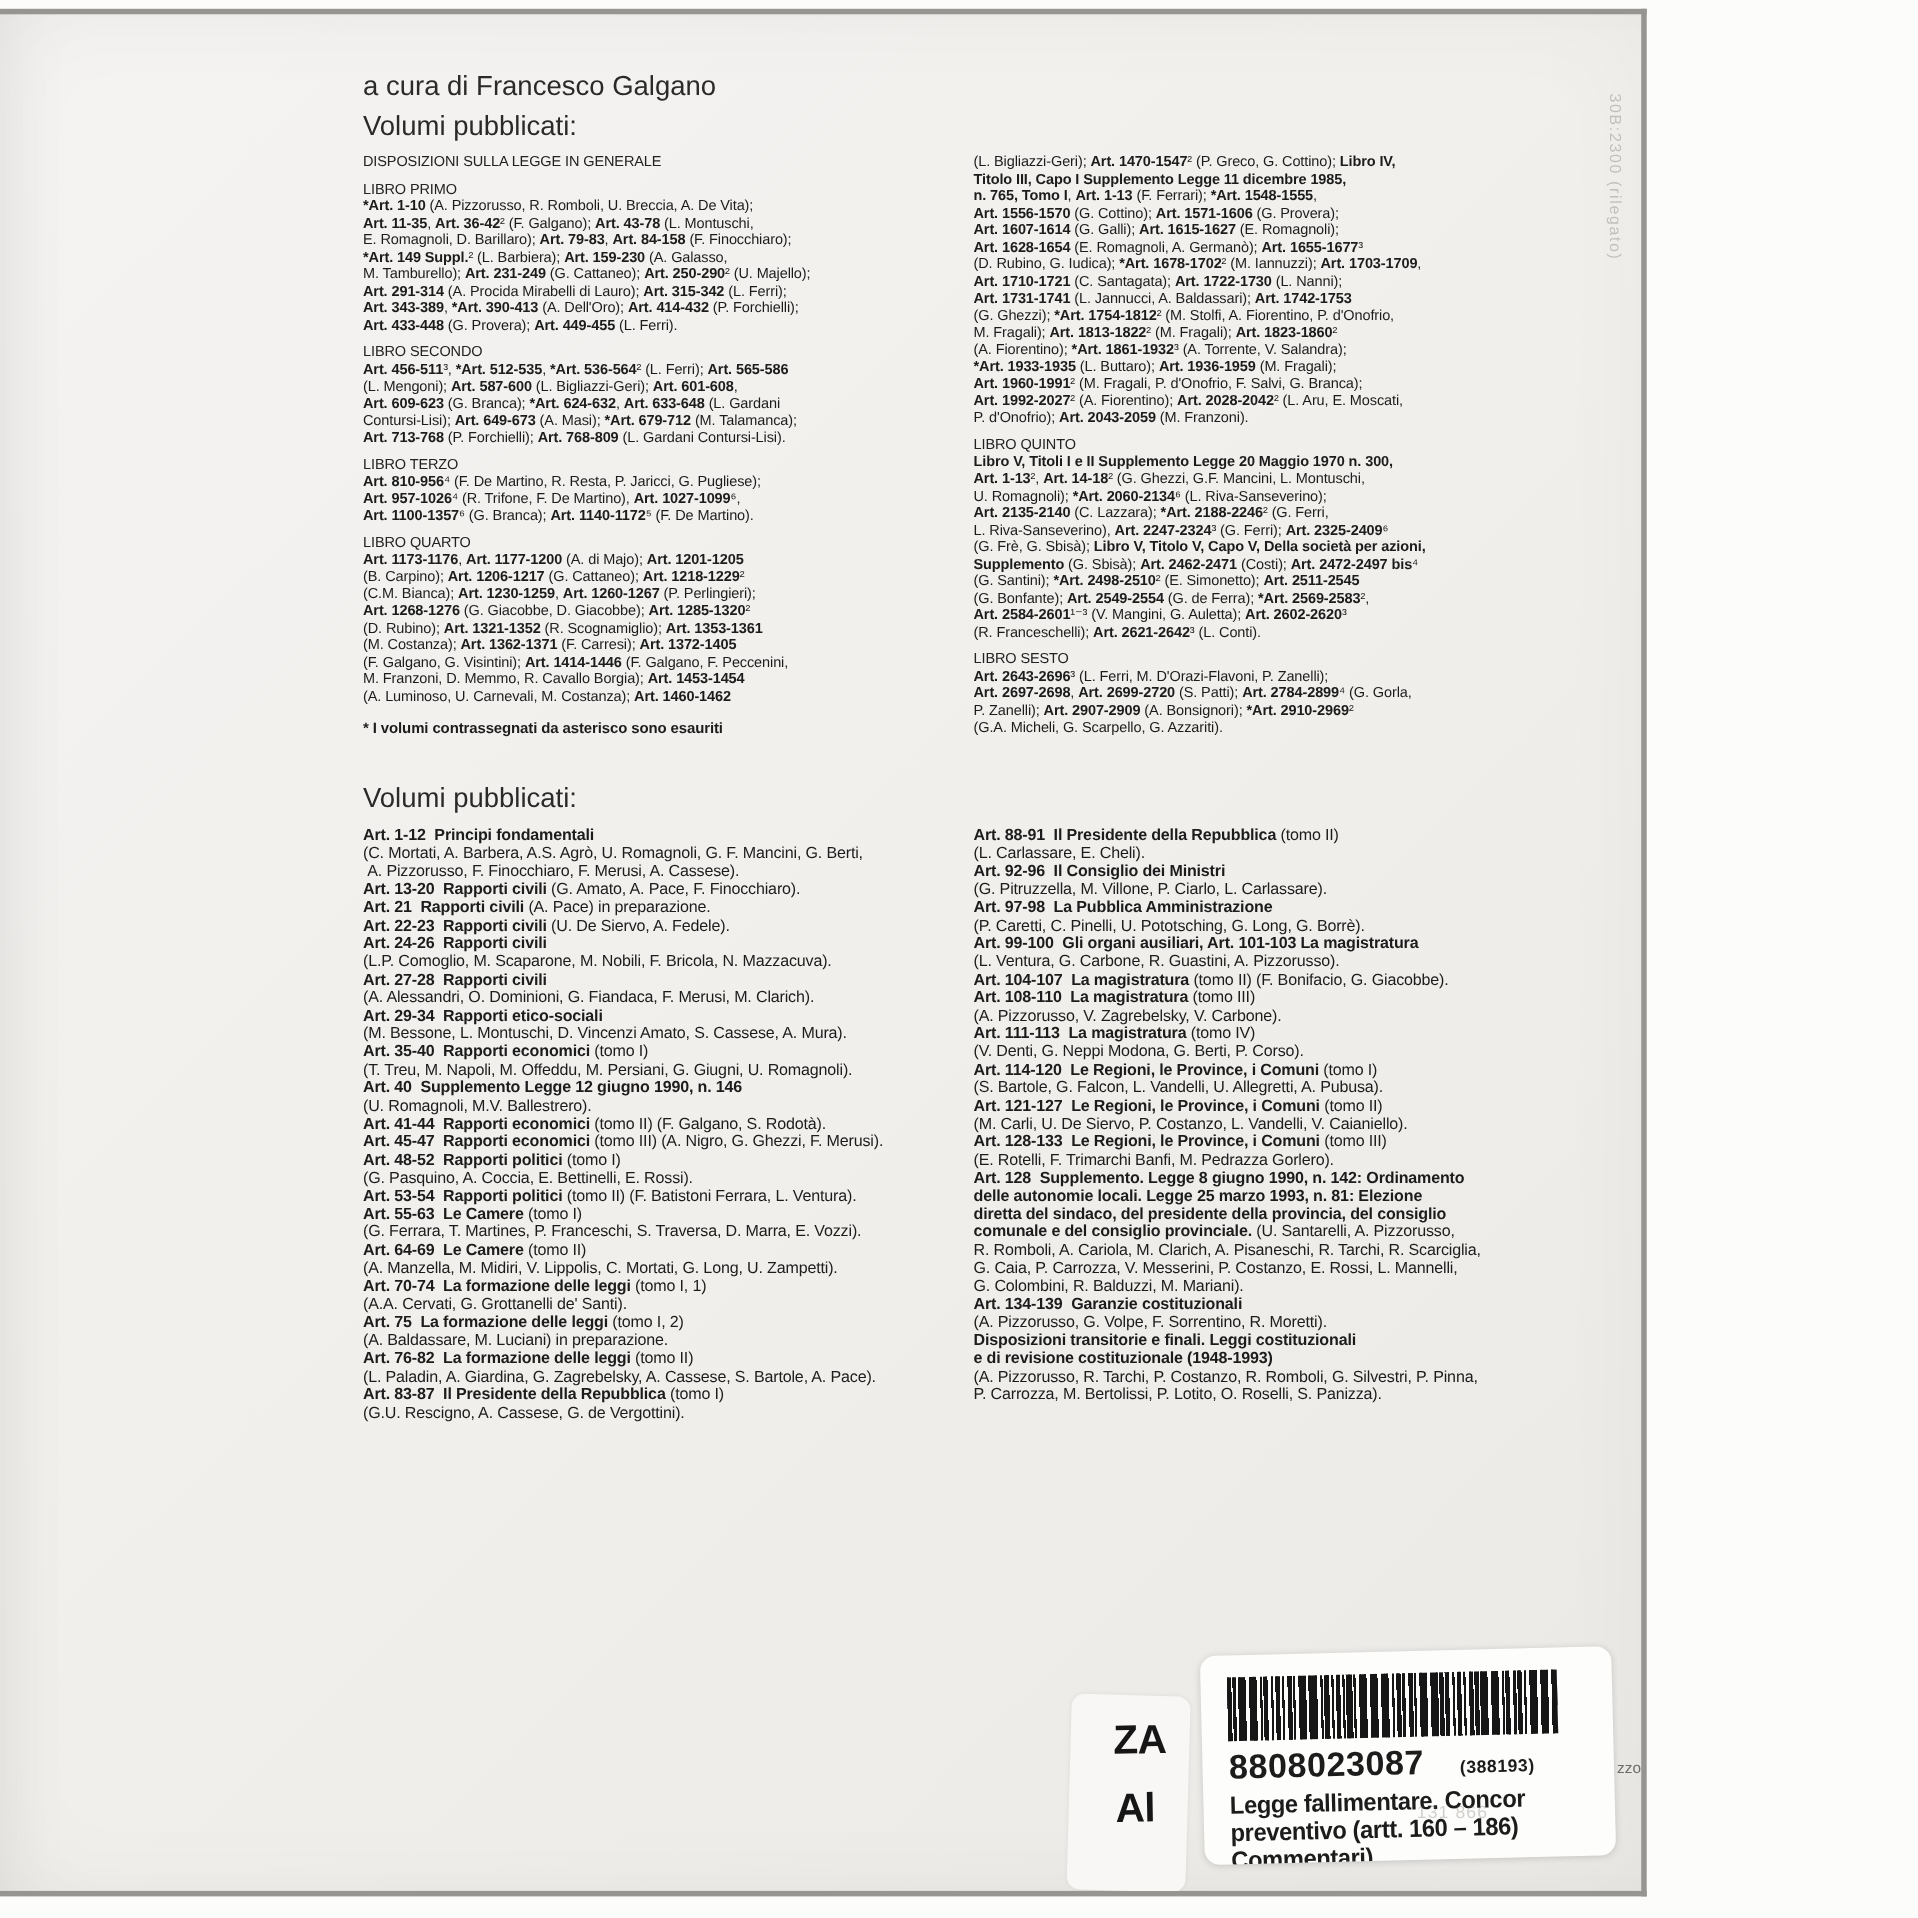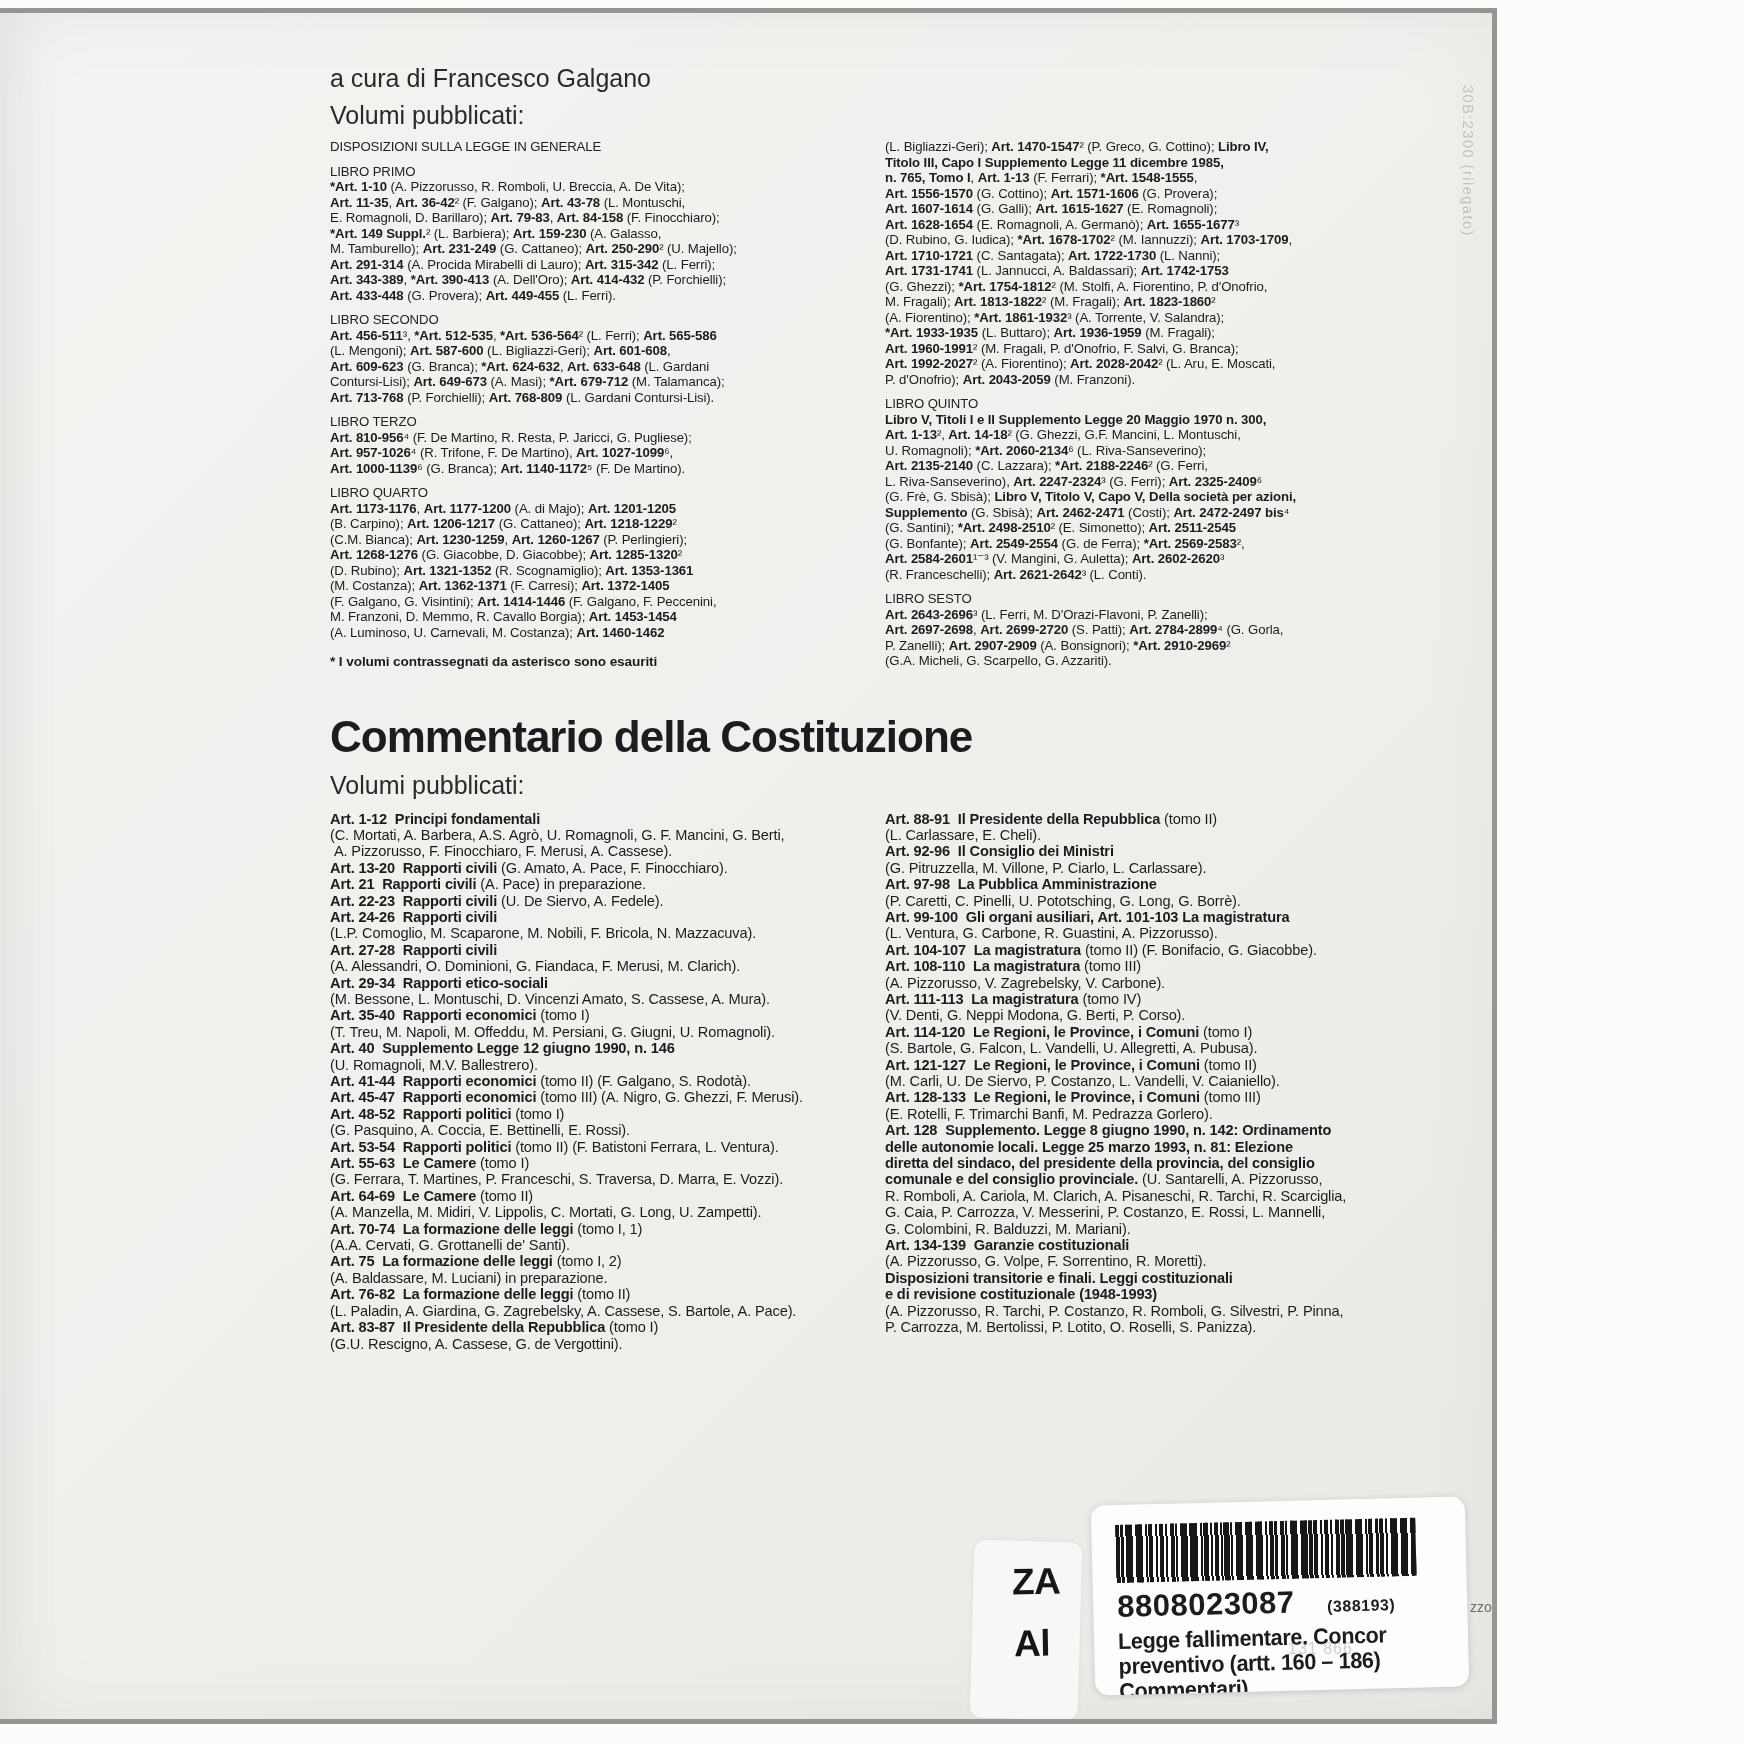--- a/index.html
+++ b/index.html
@@ -99,7 +99,7 @@
           </div>
           <div class="block">
             <div class="bhead">LIBRO TERZO</div>
-            <div class="bbody"><b>Art. 810-956</b>⁴ (F. De Martino, R. Resta, P. Jaricci, G. Pugliese);<br><b>Art. 957-1026</b>⁴ (R. Trifone, F. De Martino), <b>Art. 1027-1099</b>⁶,<br><b>Art. 1000-1139</b>⁶ (G. Branca); <b>Art. 1140-1172</b>⁵ (F. De Martino).</div>
+            <div class="bbody"><b>Art. 810-956</b>⁴ (F. De Martino, R. Resta, P. Jaricci, G. Pugliese);<br><b>Art. 957-1026</b>⁴ (R. Trifone, F. De Martino), <b>Art. 1027-1099</b>⁶,<br><b>Art. 1100-1357</b>⁶ (G. Branca); <b>Art. 1140-1172</b>⁵ (F. De Martino).</div>
           </div>
           <div class="block">
             <div class="bhead">LIBRO QUARTO</div>

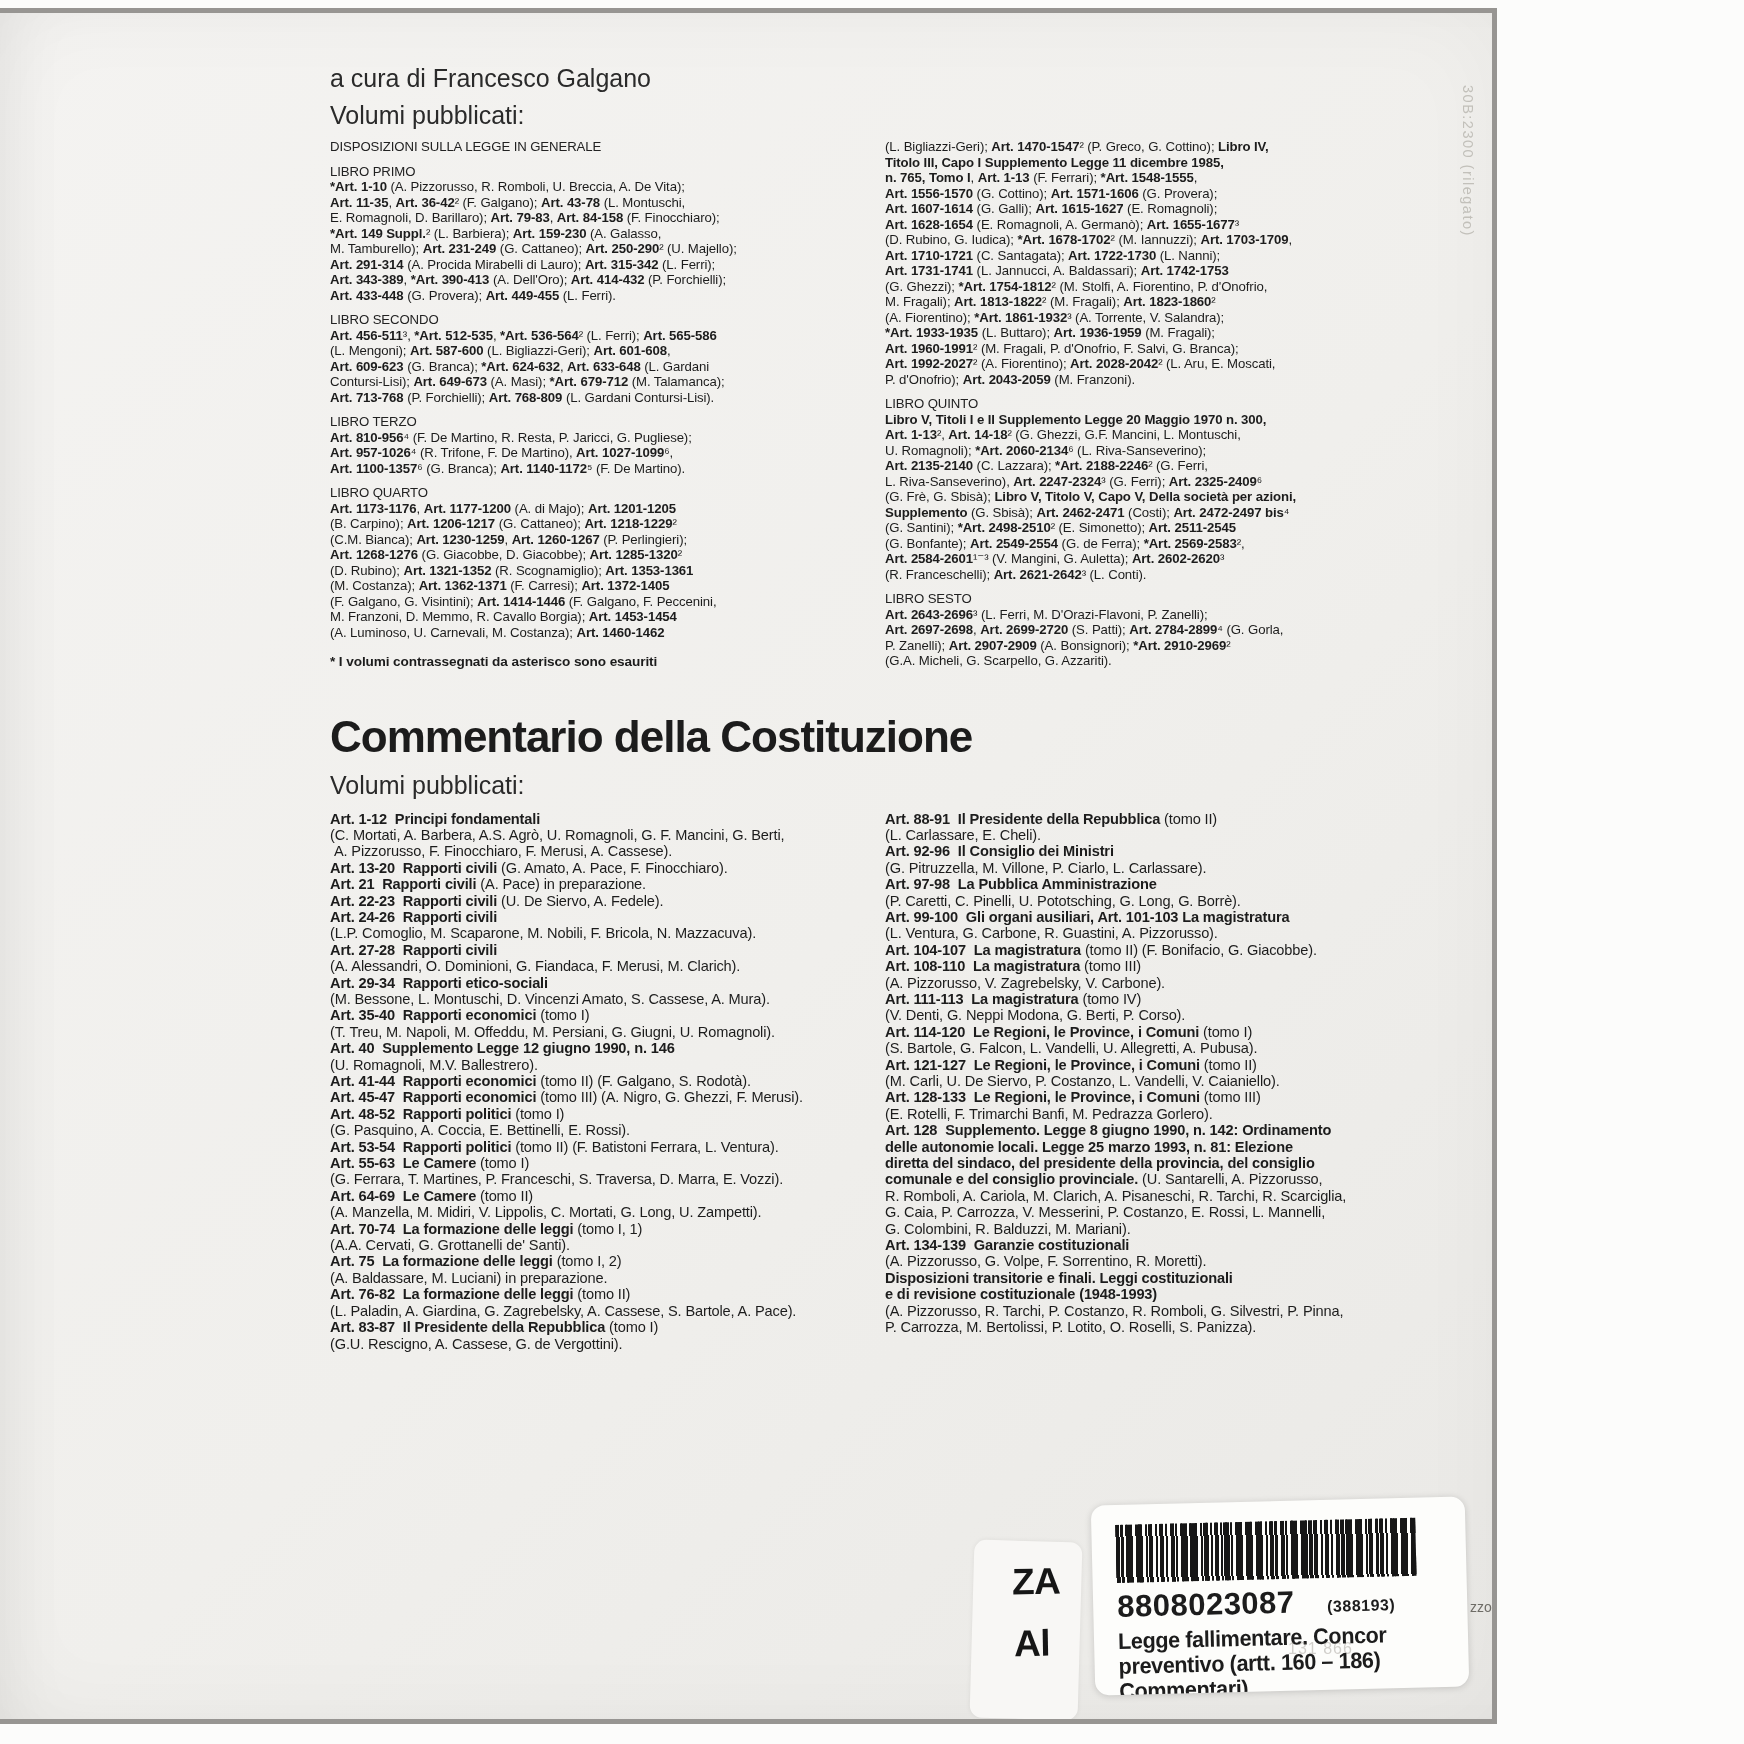--- a/index.html
+++ b/index.html
@@ -125,7 +125,6 @@
     </div>
 
     <div class="cost">
-      <h1 class="h-main2">Commentario della Costituzione</h1>
       <div class="h-vol">Volumi pubblicati:</div>
       <div class="cols sec2">
         <div class="col-l"><b>Art. 1-12&nbsp; Principi fondamentali</b><br>(C. Mortati, A. Barbera, A.S. Agrò, U. Romagnoli, G. F. Mancini, G. Berti,<br>&nbsp;A. Pizzorusso, F. Finocchiaro, F. Merusi, A. Cassese).<br><b>Art. 13-20&nbsp; Rapporti civili</b> (G. Amato, A. Pace, F. Finocchiaro).<br><b>Art. 21&nbsp; Rapporti civili</b> (A. Pace) in preparazione.<br><b>Art. 22-23&nbsp; Rapporti civili</b> (U. De Siervo, A. Fedele).<br><b>Art. 24-26&nbsp; Rapporti civili</b><br>(L.P. Comoglio, M. Scaparone, M. Nobili, F. Bricola, N. Mazzacuva).<br><b>Art. 27-28&nbsp; Rapporti civili</b><br>(A. Alessandri, O. Dominioni, G. Fiandaca, F. Merusi, M. Clarich).<br><b>Art. 29-34&nbsp; Rapporti etico-sociali</b><br>(M. Bessone, L. Montuschi, D. Vincenzi Amato, S. Cassese, A. Mura).<br><b>Art. 35-40&nbsp; Rapporti economici</b> (tomo I)<br>(T. Treu, M. Napoli, M. Offeddu, M. Persiani, G. Giugni, U. Romagnoli).<br><b>Art. 40&nbsp; Supplemento Legge 12 giugno 1990, n. 146</b><br>(U. Romagnoli, M.V. Ballestrero).<br><b>Art. 41-44&nbsp; Rapporti economici</b> (tomo II) (F. Galgano, S. Rodotà).<br><b>Art. 45-47&nbsp; Rapporti economici</b> (tomo III) (A. Nigro, G. Ghezzi, F. Merusi).<br><b>Art. 48-52&nbsp; Rapporti politici</b> (tomo I)<br>(G. Pasquino, A. Coccia, E. Bettinelli, E. Rossi).<br><b>Art. 53-54&nbsp; Rapporti politici</b> (tomo II) (F. Batistoni Ferrara, L. Ventura).<br><b>Art. 55-63&nbsp; Le Camere</b> (tomo I)<br>(G. Ferrara, T. Martines, P. Franceschi, S. Traversa, D. Marra, E. Vozzi).<br><b>Art. 64-69&nbsp; Le Camere</b> (tomo II)<br>(A. Manzella, M. Midiri, V. Lippolis, C. Mortati, G. Long, U. Zampetti).<br><b>Art. 70-74&nbsp; La formazione delle leggi</b> (tomo I, 1)<br>(A.A. Cervati, G. Grottanelli de' Santi).<br><b>Art. 75&nbsp; La formazione delle leggi</b> (tomo I, 2)<br>(A. Baldassare, M. Luciani) in preparazione.<br><b>Art. 76-82&nbsp; La formazione delle leggi</b> (tomo II)<br>(L. Paladin, A. Giardina, G. Zagrebelsky, A. Cassese, S. Bartole, A. Pace).<br><b>Art. 83-87&nbsp; Il Presidente della Repubblica</b> (tomo I)<br>(G.U. Rescigno, A. Cassese, G. de Vergottini).</div>

